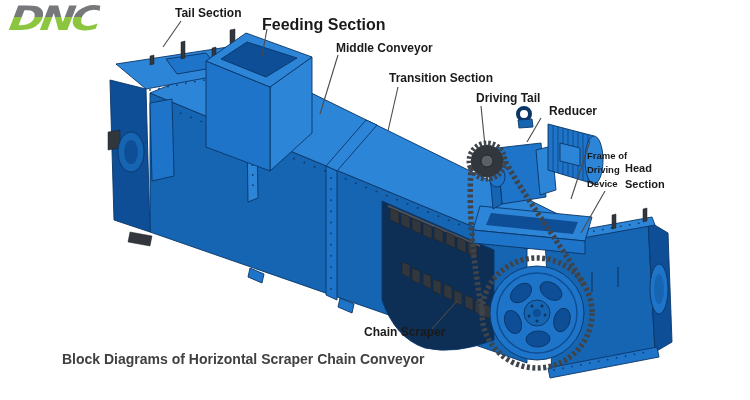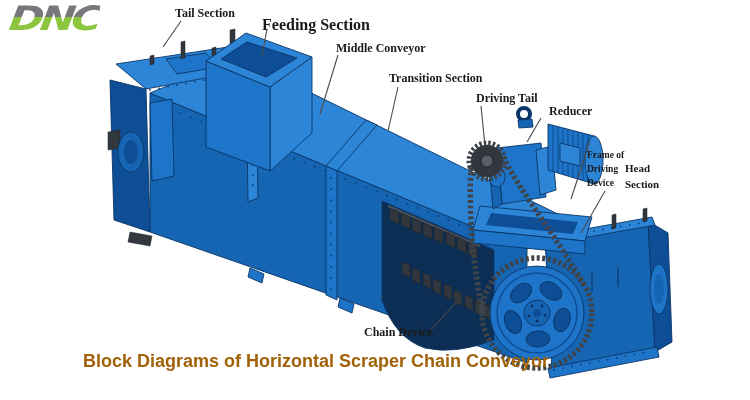--- a/index.html
+++ b/index.html
@@ -21,7 +21,7 @@
   .fin{stroke:var(--outline);stroke-width:1.1;opacity:.55;}
   .seam{stroke:var(--outline);stroke-width:1.4;opacity:.8;}
 
-  .labels{position:absolute;left:0;top:0;width:644px;height:400px;pointer-events:none;font-family:Liberation Serif, serif;}
+  .labels{position:absolute;left:0;top:0;width:644px;height:400px;pointer-events:none;}
   .part-label{position:absolute;font-weight:bold;color:var(--label-text);
               white-space:pre-line;line-height:1.45;letter-spacing:0;}
 

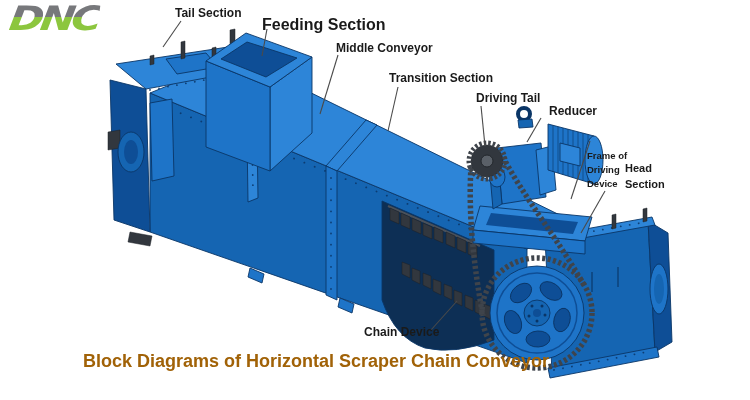--- a/index.html
+++ b/index.html
@@ -191,7 +191,7 @@
 Driving Device</div>
       <div class="part-label" style="left: 625px; top: 161px; font-size: 11px;">Head
 Section</div>
-      <div class="part-label" style="left: 364px; top: 324px; font-size: 12px;">Chain Device</div>
+      <div class="part-label" style="left: 364px; top: 324px; font-size: 12px;">Chain Scraper</div>
     </div>
 
   <div class="logo">

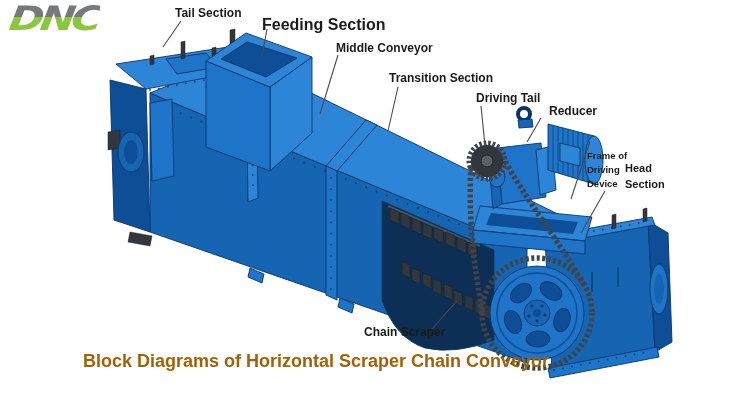--- a/index.html
+++ b/index.html
@@ -25,8 +25,8 @@
   .part-label{position:absolute;font-weight:bold;color:var(--label-text);
               white-space:pre-line;line-height:1.45;letter-spacing:0;}
 
-  .caption{position:absolute;left:62px;top:351px;width:508px;text-align:center;
-           font-size:18px;font-weight:bold;color:#a16207;}
+  .caption{position:absolute;left:62px;top:351px;width:508px;text-align:left;
+           font-size:14px;font-weight:bold;color:#404040;}
 
   .logo{position:absolute;left:12px;top:2px;width:118px;height:44px;}
   .logo-text{position:absolute;left:0;top:0;font-family:"DejaVu Sans",sans-serif;

